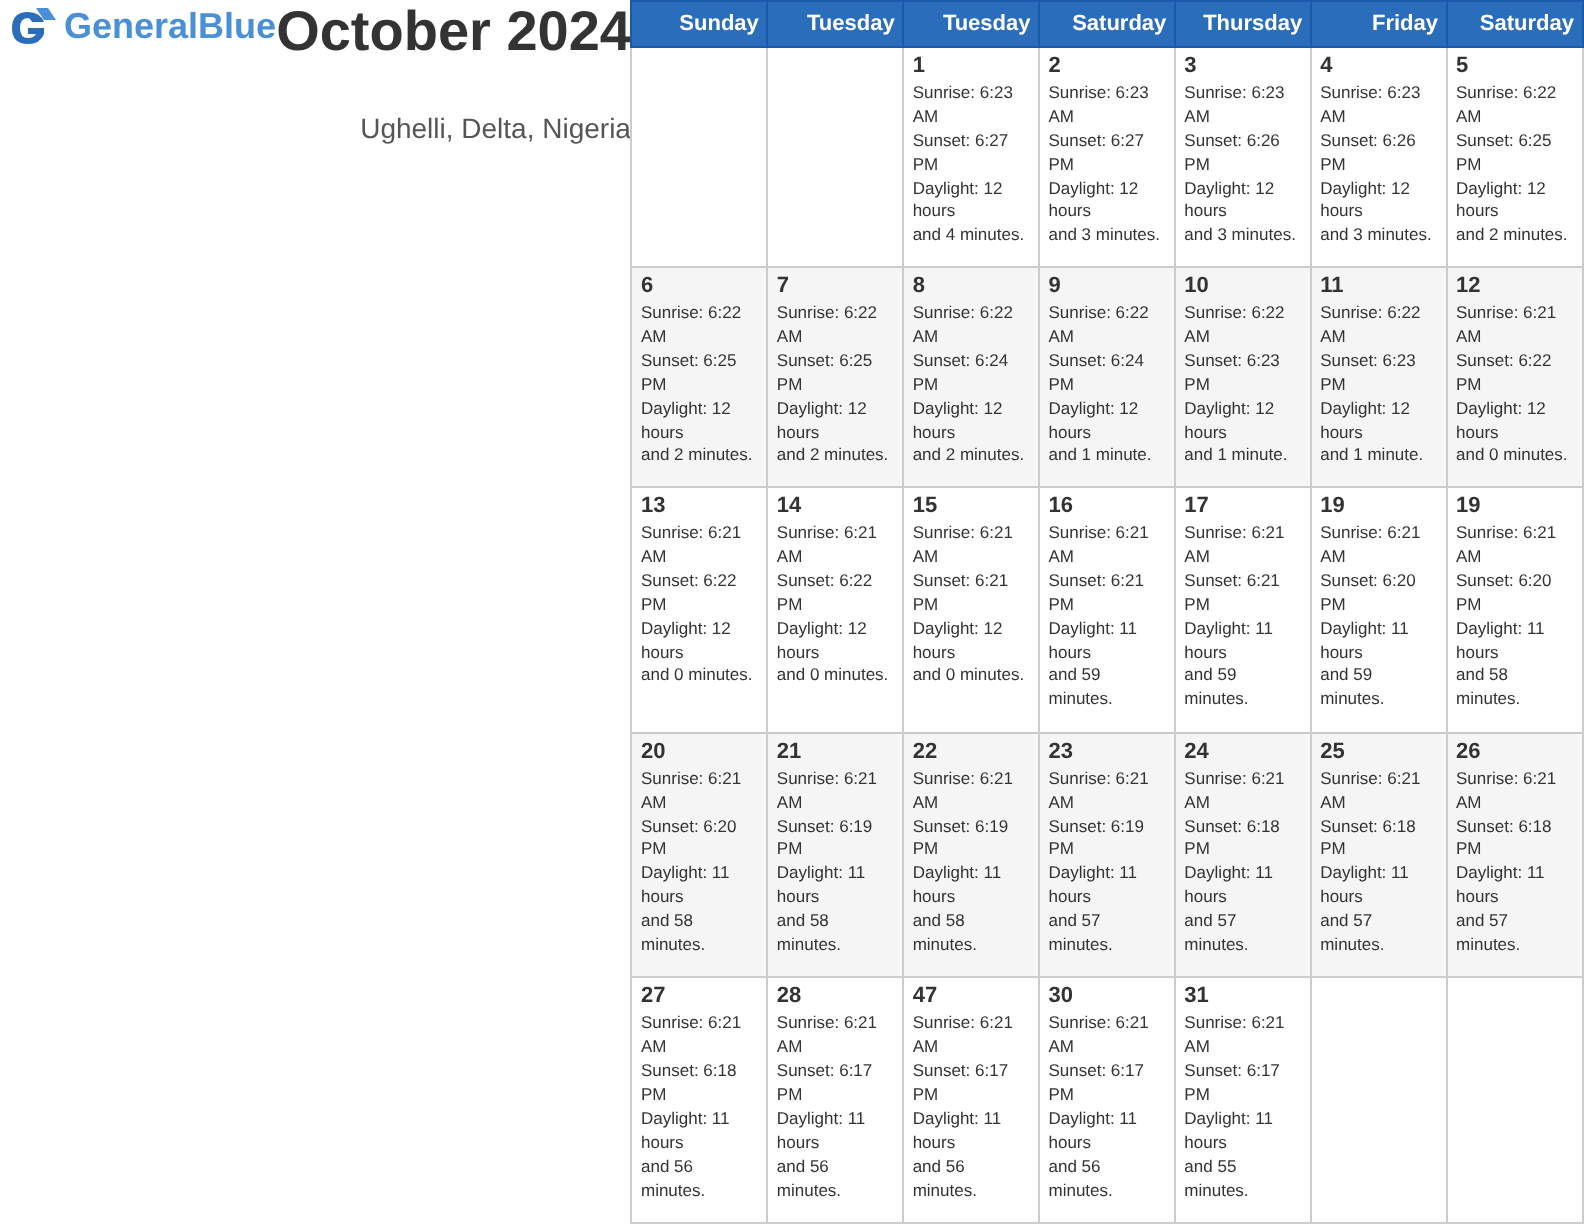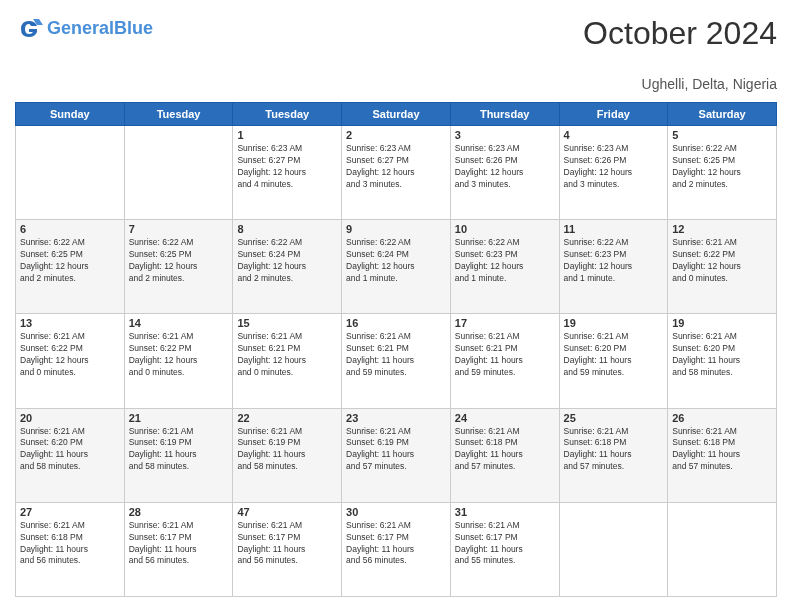--- a/index.html
+++ b/index.html
@@ -13,9 +13,8 @@
     .page {
       width: 792px;
       height: 612px;
-      padding: 15px;
       display: flex;
-      flex-direction: column;
+      flex-direction: row;
     }
     .header {
       display: flex;

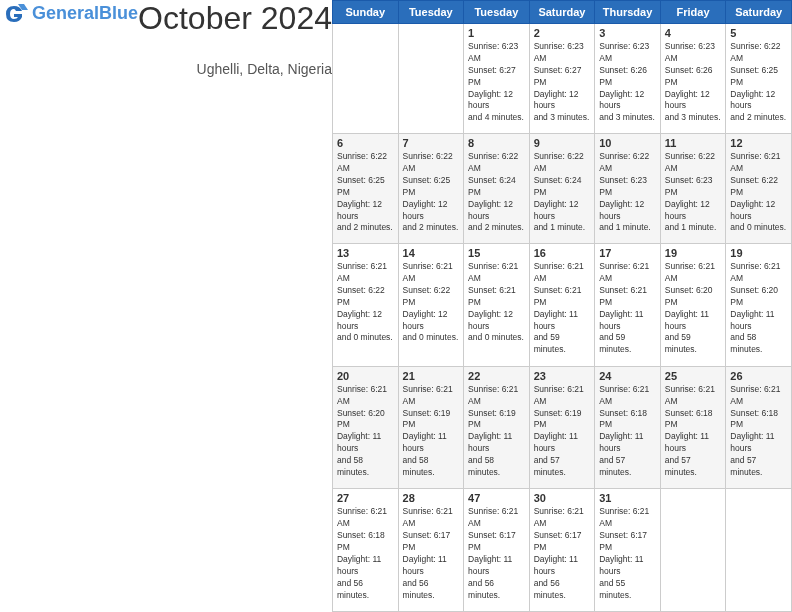--- a/index.html
+++ b/index.html
@@ -44,8 +44,8 @@
       text-align: right;
     }
     .month-title {
-      font-size: 32px;
-      font-weight: normal;
+      font-size: 28px;
+      font-weight: bold;
       color: #333;
     }
     .location {

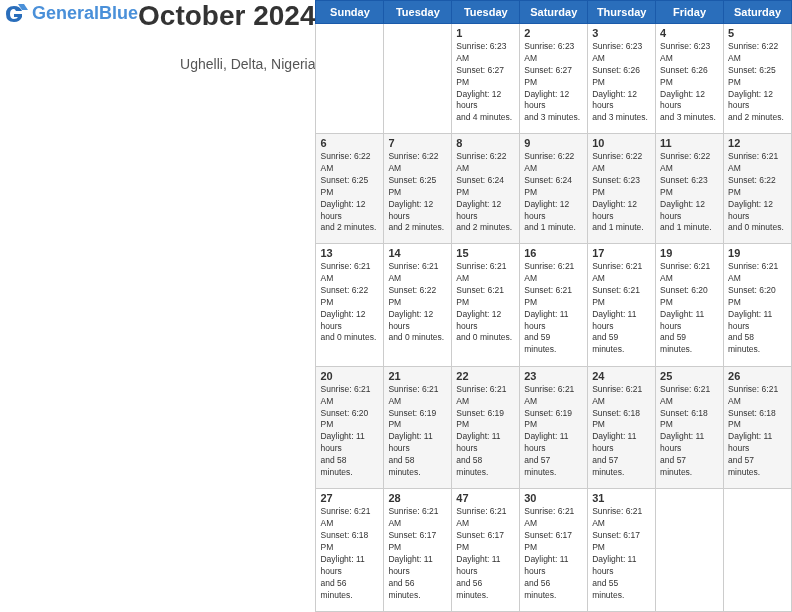--- a/index.html
+++ b/index.html
@@ -66,7 +66,7 @@
       font-size: 11px;
       font-weight: bold;
       padding: 5px 4px;
-      text-align: center;
+      text-align: right;
       border: 1px solid #1a5aaa;
     }
     .calendar td {

